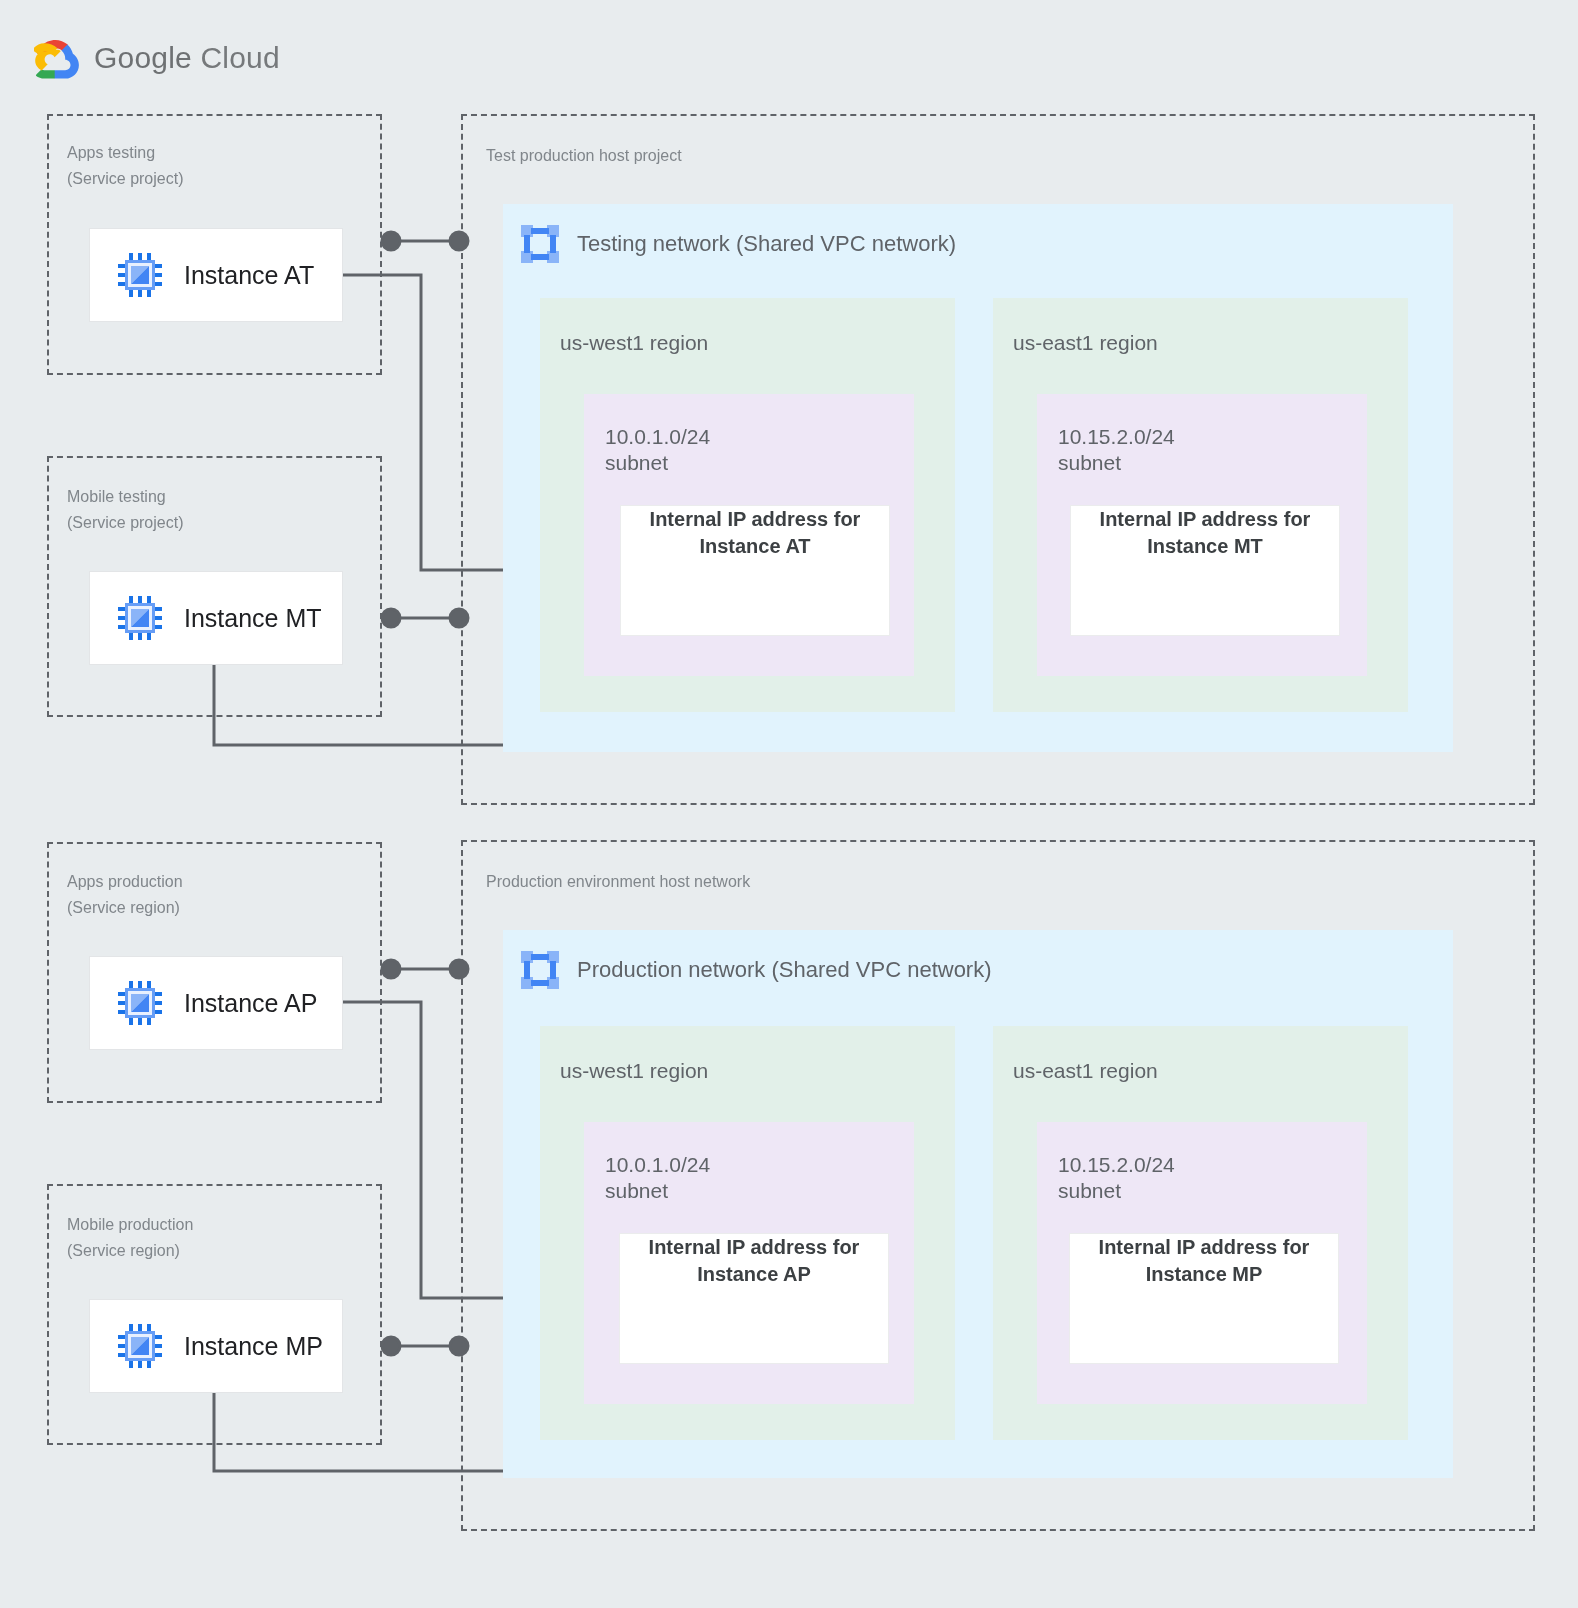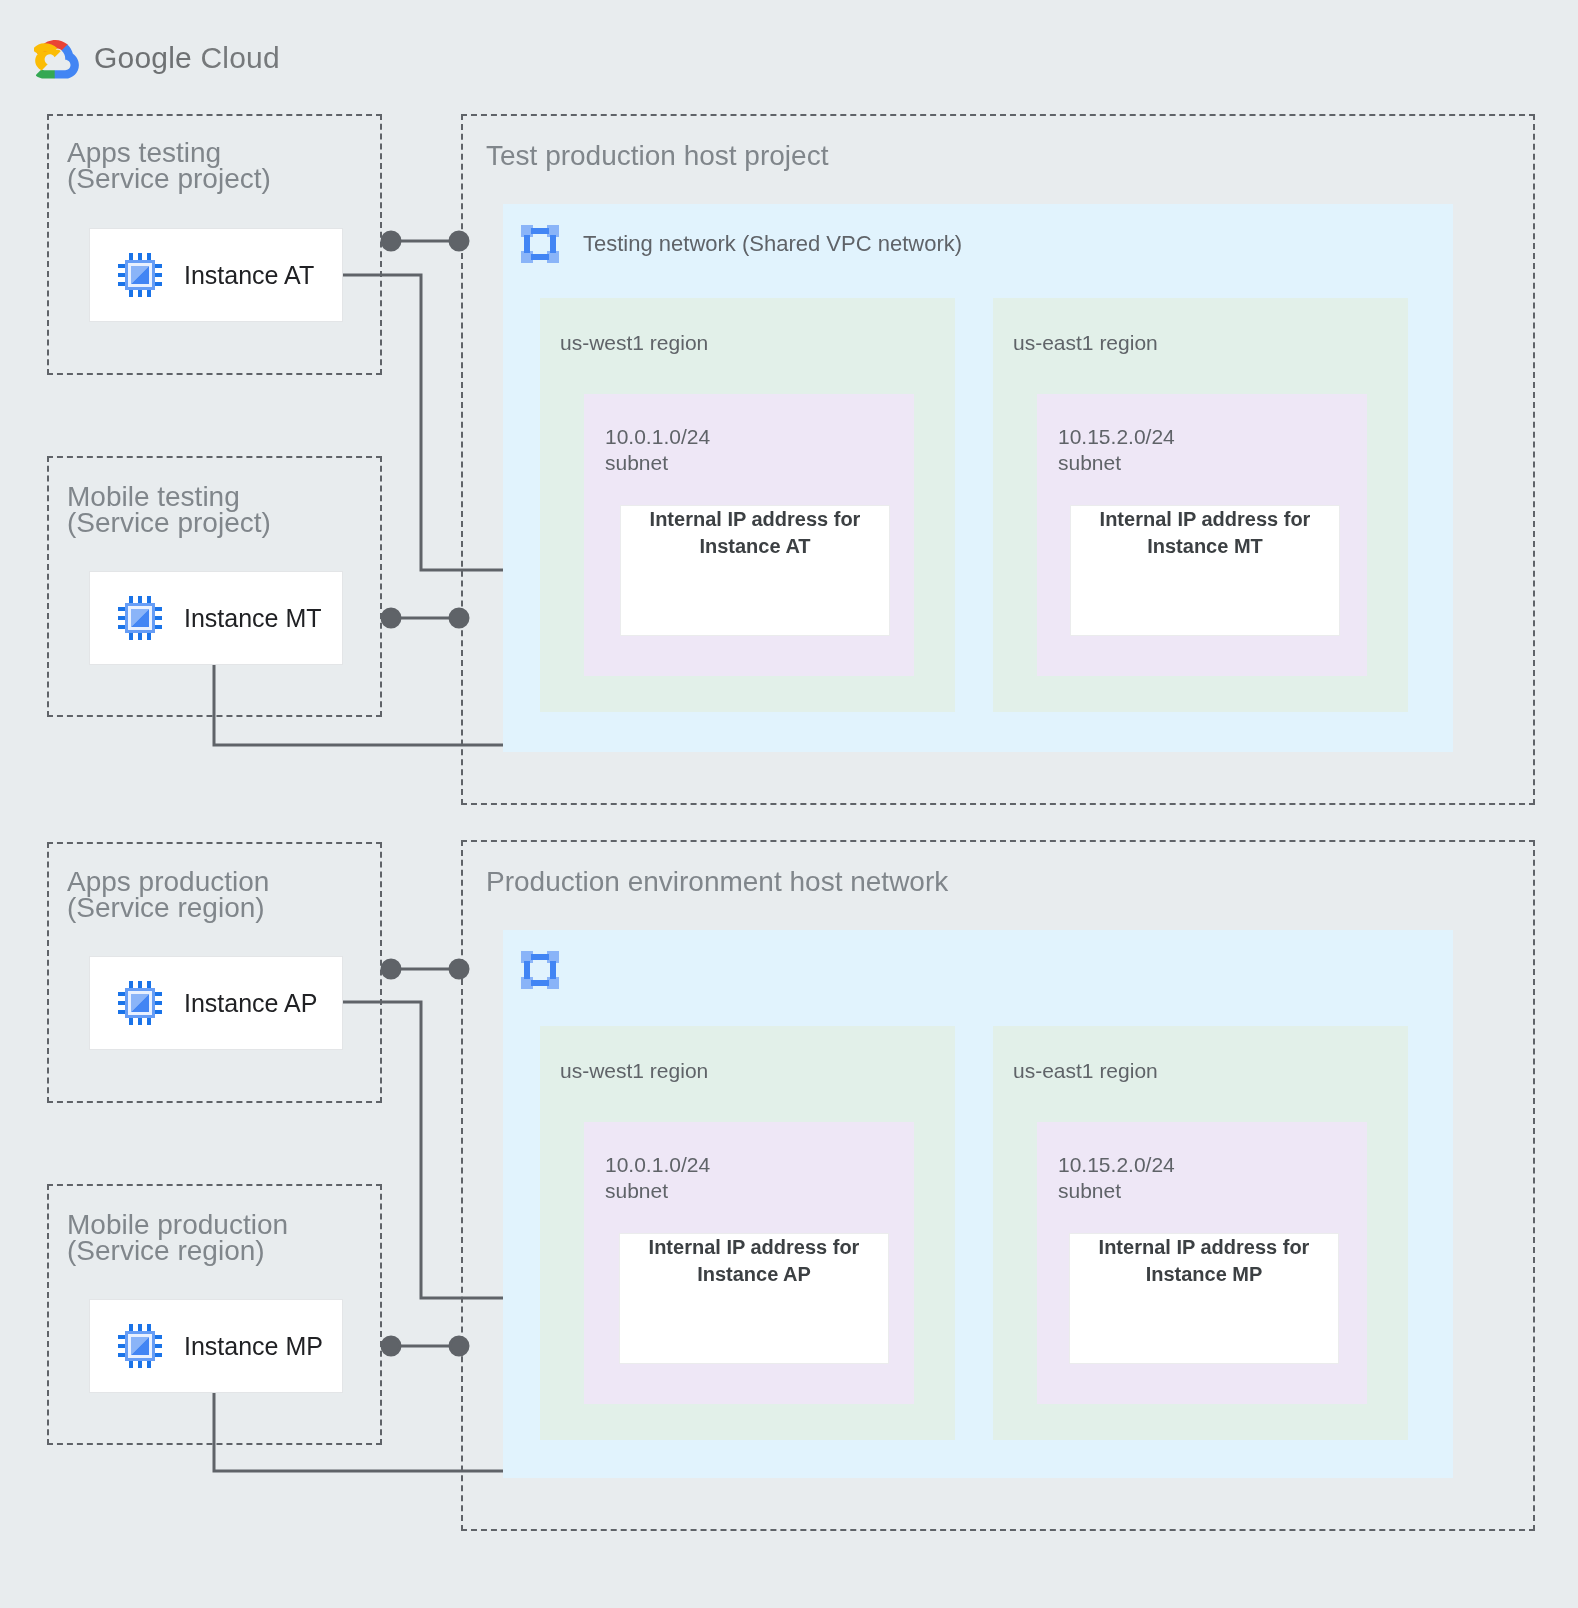--- a/index.html
+++ b/index.html
@@ -28,7 +28,7 @@
   .proj-label{
     position:absolute;
     color:#80868b;
-    font-size:28px;
+    font-size:16px;
     line-height:26px;
     white-space:pre;
   }

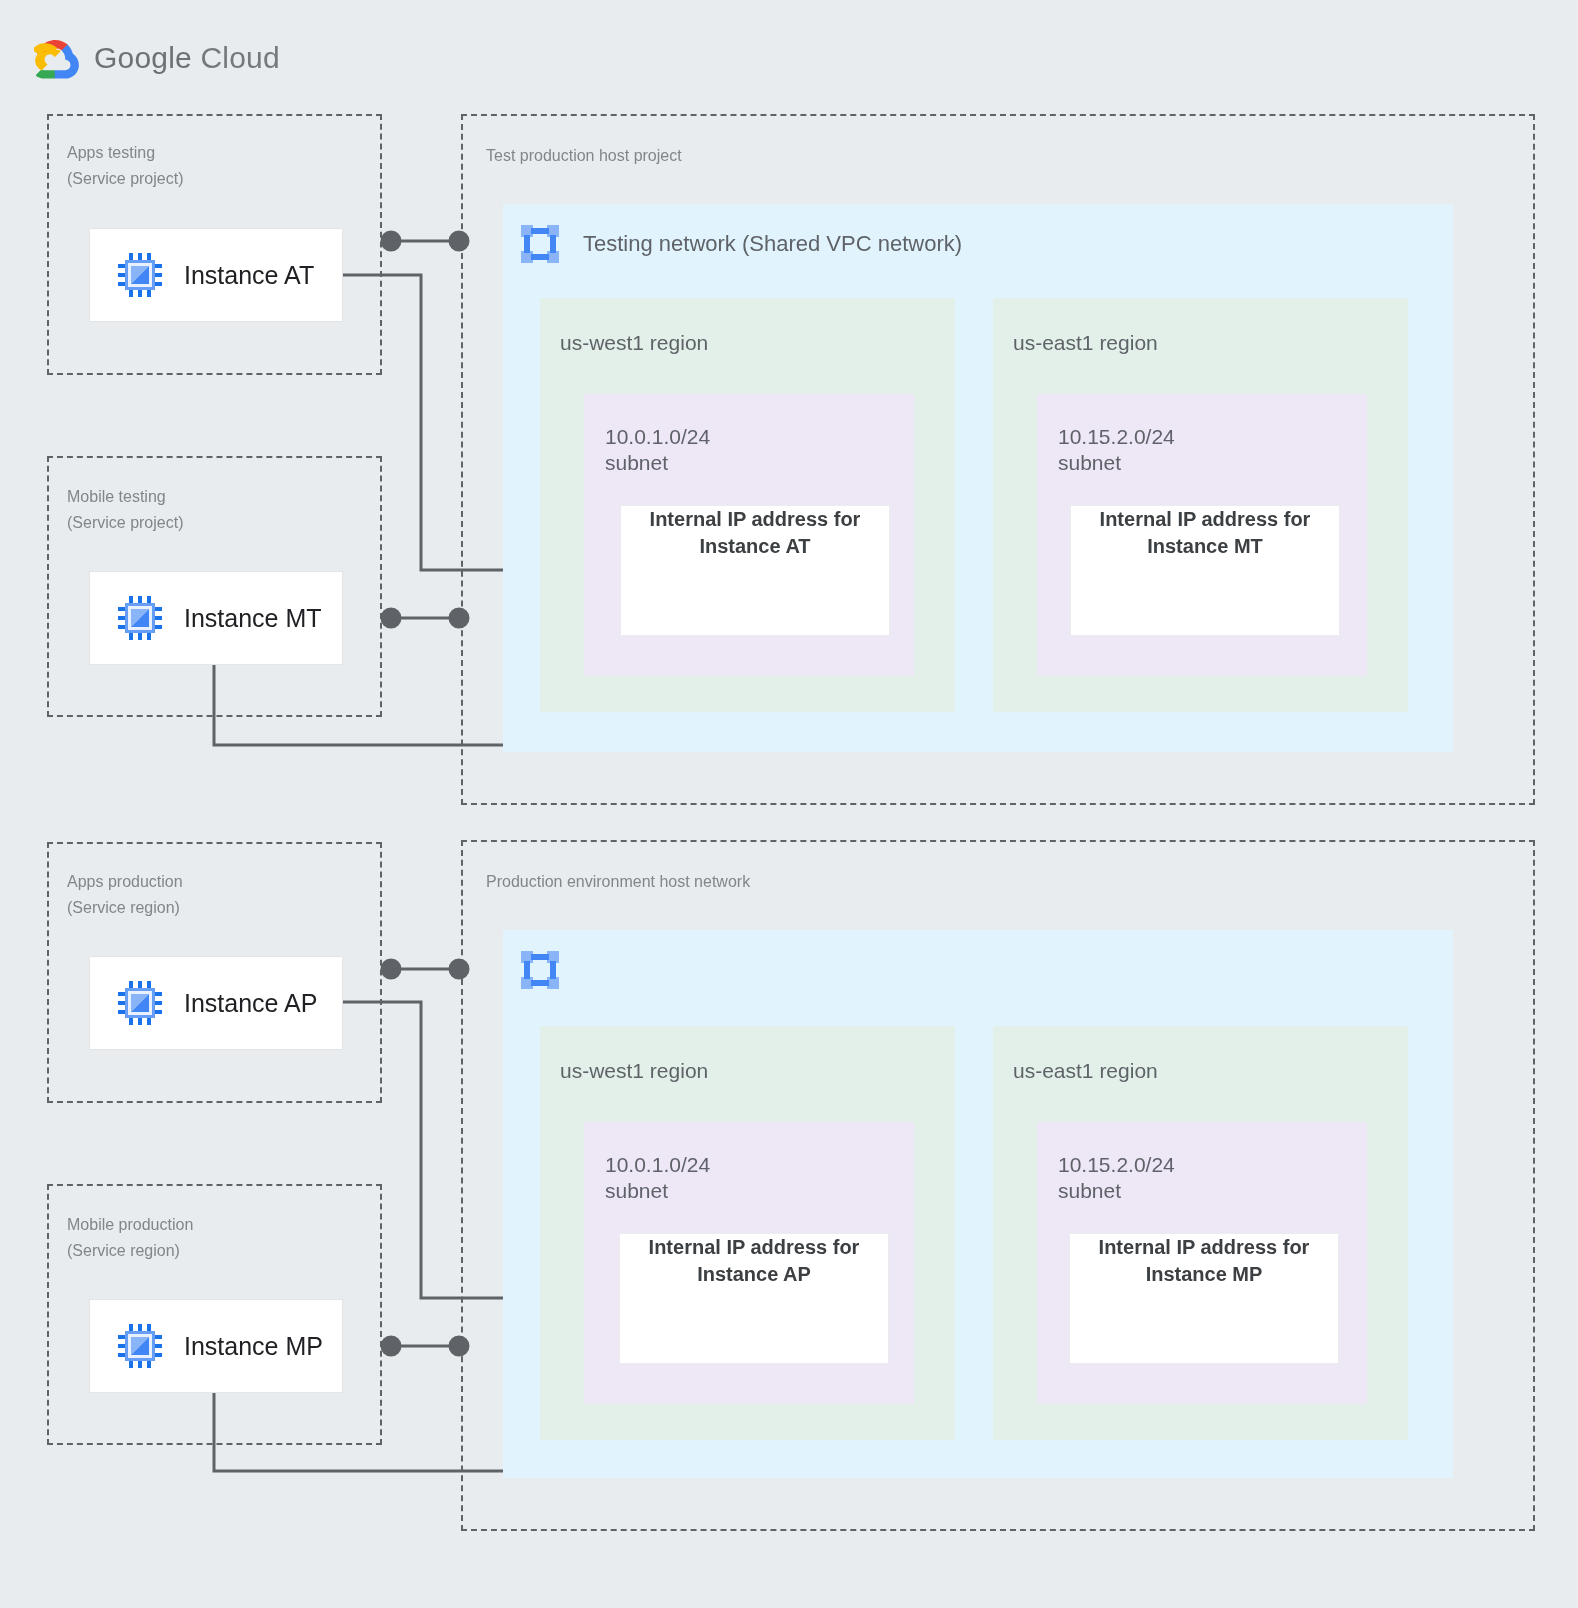--- a/index.html
+++ b/index.html
@@ -78,7 +78,7 @@
     font-size:20px;font-weight:bold;color:#3c4043;line-height:27px;
   }
   .net-title{
-    position:absolute;display:flex;align-items:center;gap:24px;
+    position:absolute;display:flex;align-items:center;gap:18px;
     font-size:22px;color:#5f6368;white-space:nowrap;
   }
   .region-label{position:absolute;font-size:21px;color:#5f6368;white-space:nowrap;}

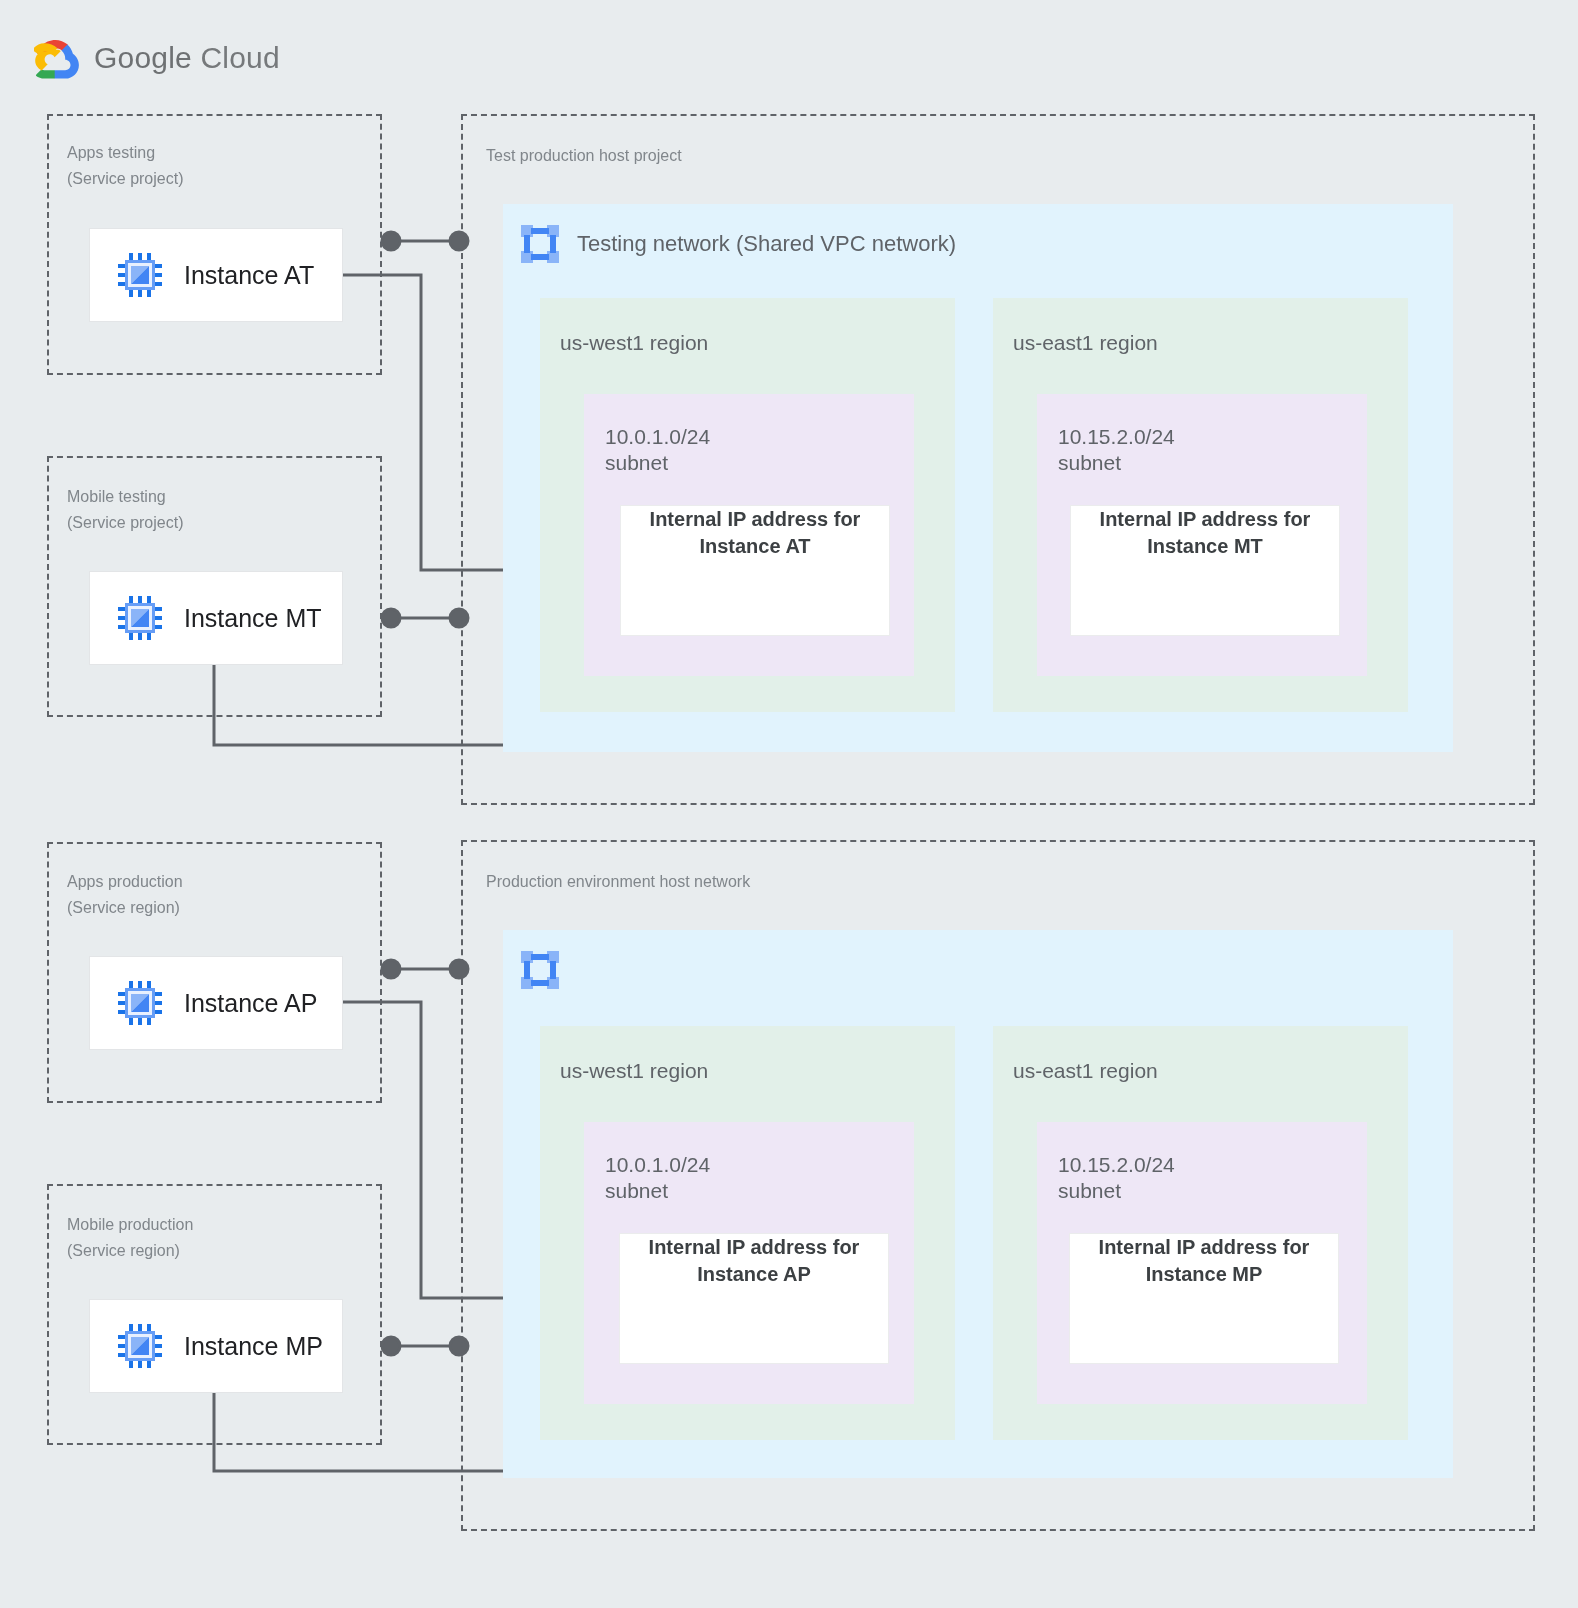--- a/index.html
+++ b/index.html
@@ -292,6 +292,7 @@
     <span class="edge" style="left:3px;top:10px;width:6px;height:18px;"></span>
     <span class="edge" style="right:3px;top:10px;width:6px;height:18px;"></span>
   </span>
+  <span>Production network (Shared VPC network)</span>
 </div>
 
 <div class="region" style="left:540px;top:1026px;width:415px;height:414px;"></div>

